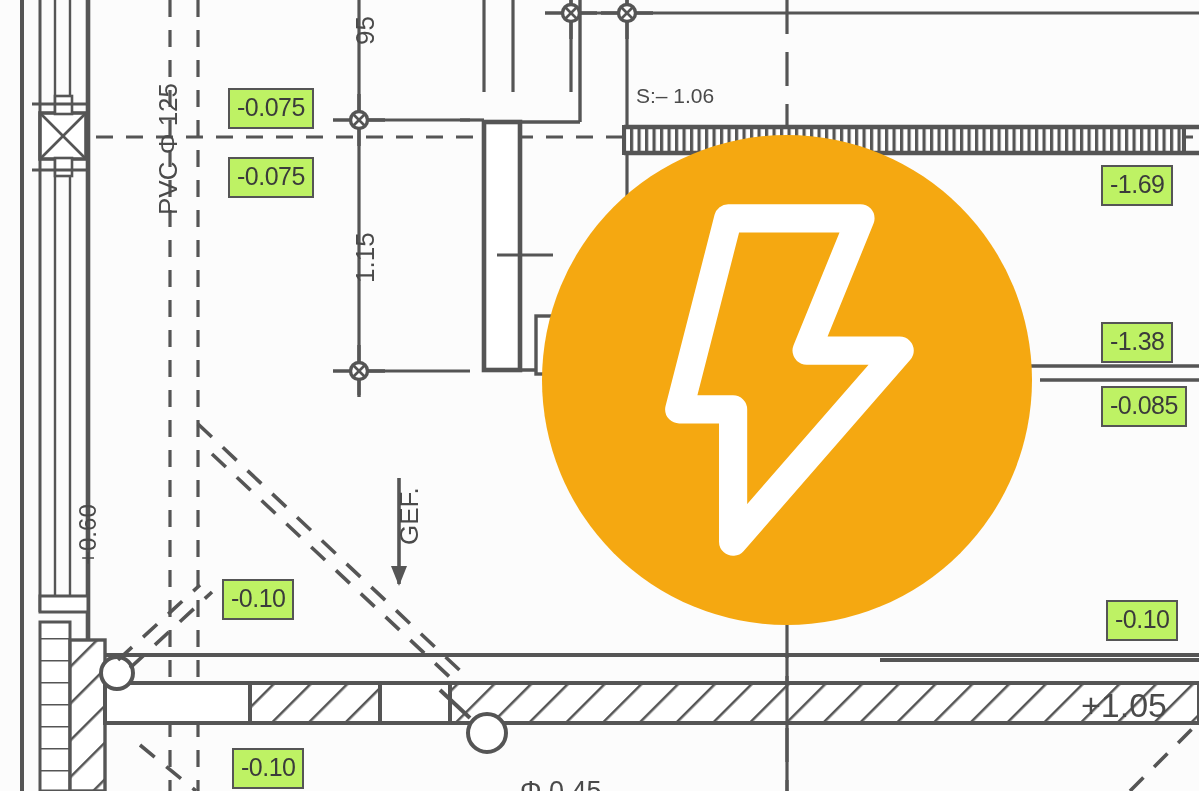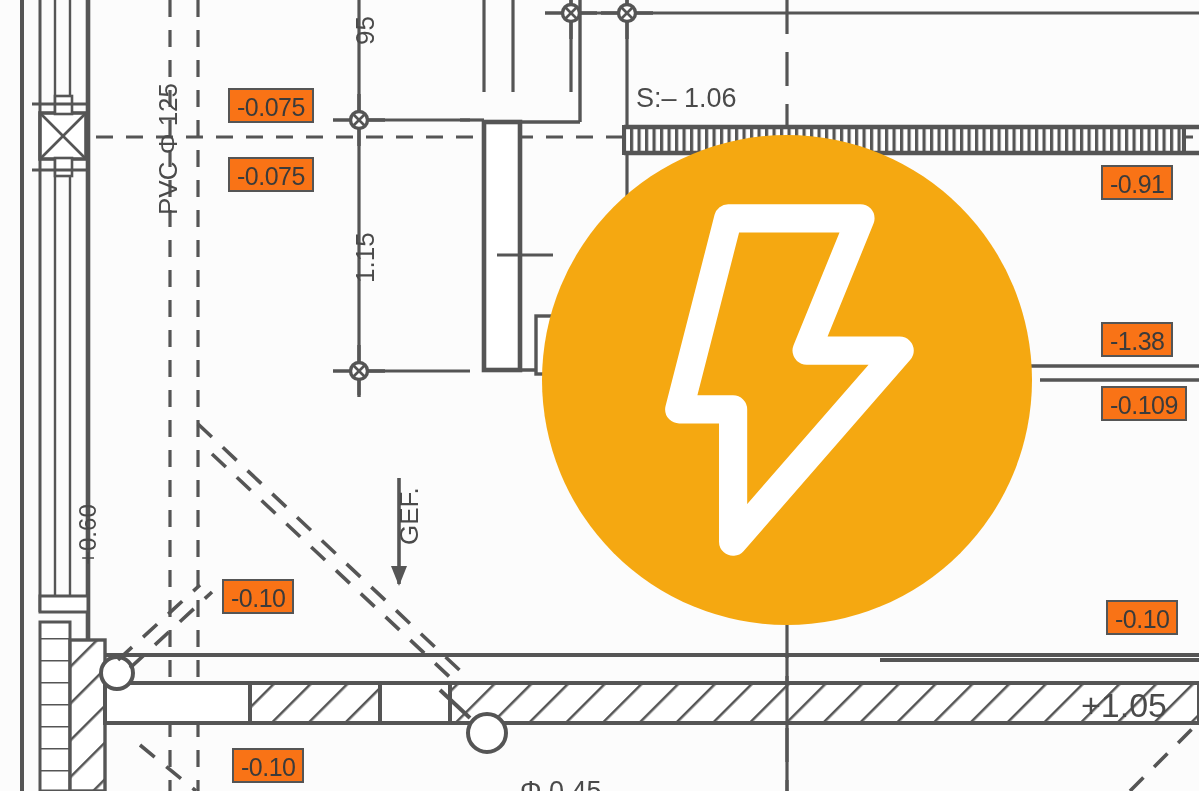--- a/index.html
+++ b/index.html
@@ -11,9 +11,9 @@
   svg.layer{position:absolute;left:0;top:0;width:1199px;height:791px;}
 
   
-  .tag{position:absolute;border:2.5px solid #555;background:#f97316;
+  .tag{position:absolute;border:2.5px solid #555;background:#bef264;
        color:#3b3b3b;font-size:25px;line-height:1;
-       padding:5px 7px 1px 7px;white-space:nowrap;letter-spacing:-0.5px;}
+       padding:5px 7px 7px 7px;white-space:nowrap;letter-spacing:-0.5px;}
 
   
   .note{position:absolute;color:#4a4a4a;white-space:nowrap;line-height:1;}

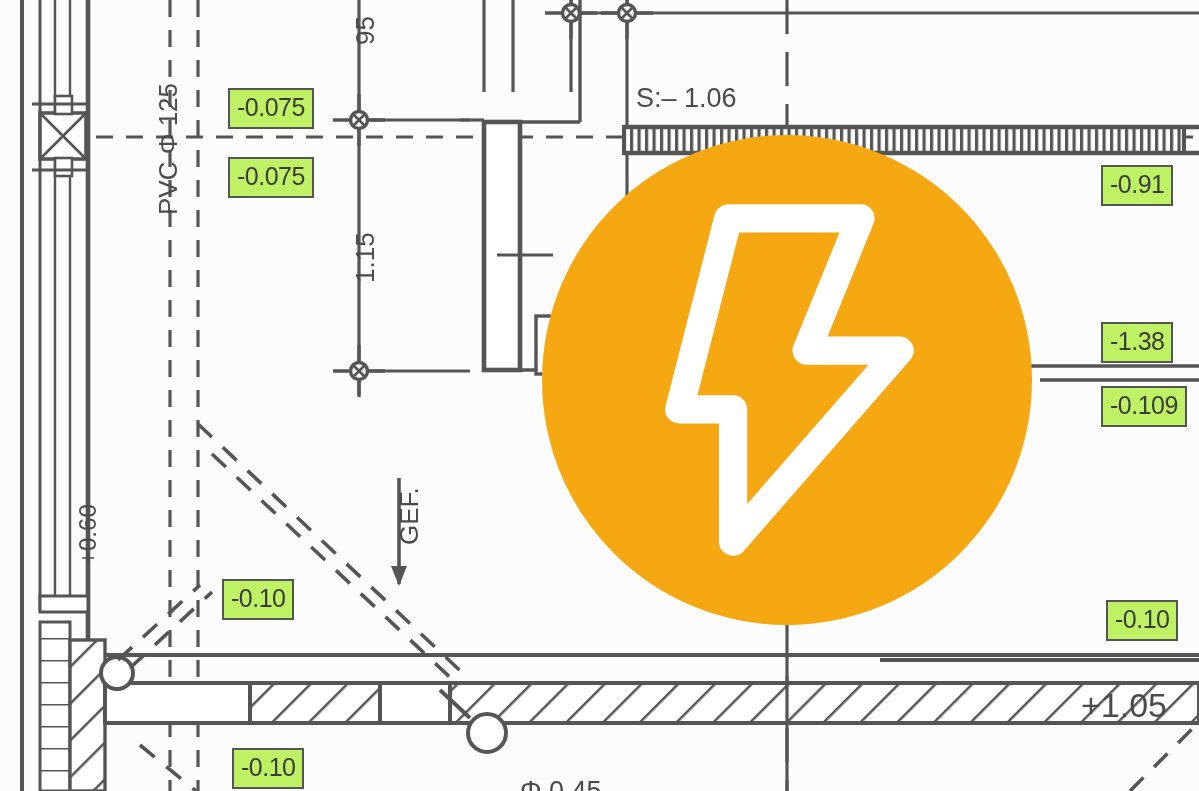--- a/index.html
+++ b/index.html
@@ -168,7 +168,7 @@
 
   <div class="note rot90" style="left:352px;top:283px;font-size:26px">1.15</div>
 
-  <div class="note" style="left:636px;top:85px;font-size:27px">S:– 1.06</div>
+  <div class="note" style="left:636px;top:85px;font-size:21px">S:– 1.06</div>
 
   <div class="note rot90" style="left:396px;top:545px;font-size:26px">GEF.</div>
 

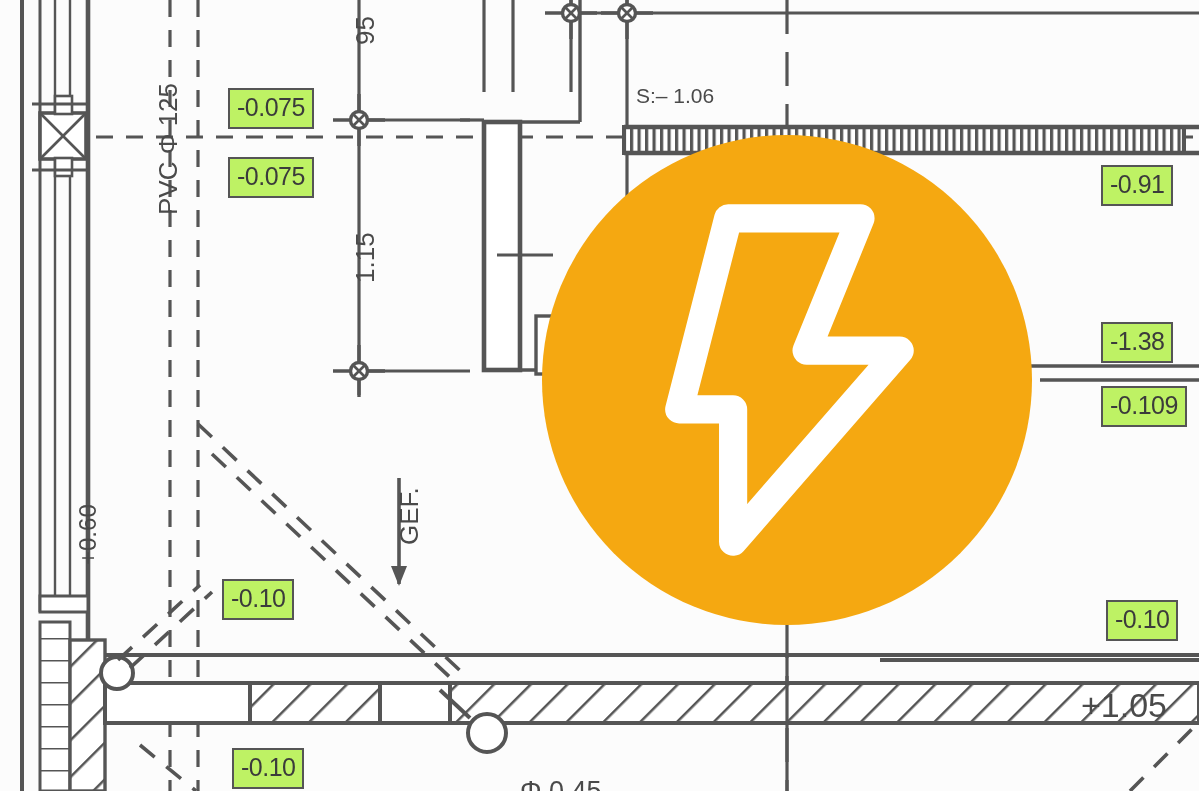--- a/index.html
+++ b/index.html
@@ -155,7 +155,7 @@
 
   <div class="tag" style="left:228px;top:88px">-0.075</div>
   <div class="tag" style="left:228px;top:157px">-0.075</div>
-  <div class="tag" style="left:1101px;top:165px">-0.91</div>
+  <div class="tag" style="left:1101px;top:165px">-1.69</div>
   <div class="tag" style="left:1101px;top:322px">-1.38</div>
   <div class="tag" style="left:1101px;top:386px">-0.109</div>
   <div class="tag" style="left:1106px;top:600px">-0.10</div>

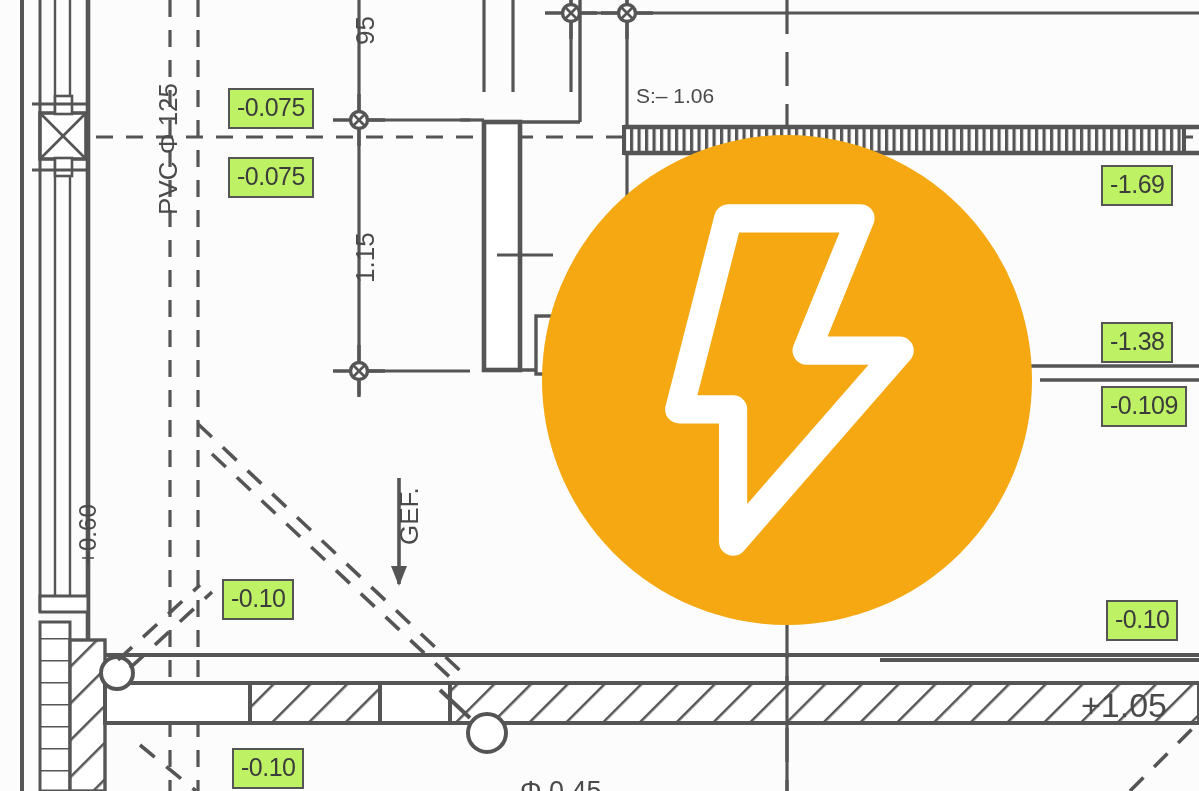--- a/index.html
+++ b/index.html
@@ -157,7 +157,7 @@
   <div class="tag" style="left:228px;top:157px">-0.075</div>
   <div class="tag" style="left:1101px;top:165px">-1.69</div>
   <div class="tag" style="left:1101px;top:322px">-1.38</div>
-  <div class="tag" style="left:1101px;top:386px">-0.109</div>
+  <div class="tag" style="left:1101px;top:386px">-0.085</div>
   <div class="tag" style="left:1106px;top:600px">-0.10</div>
   <div class="tag" style="left:222px;top:579px">-0.10</div>
   <div class="tag" style="left:232px;top:748px">-0.10</div>

